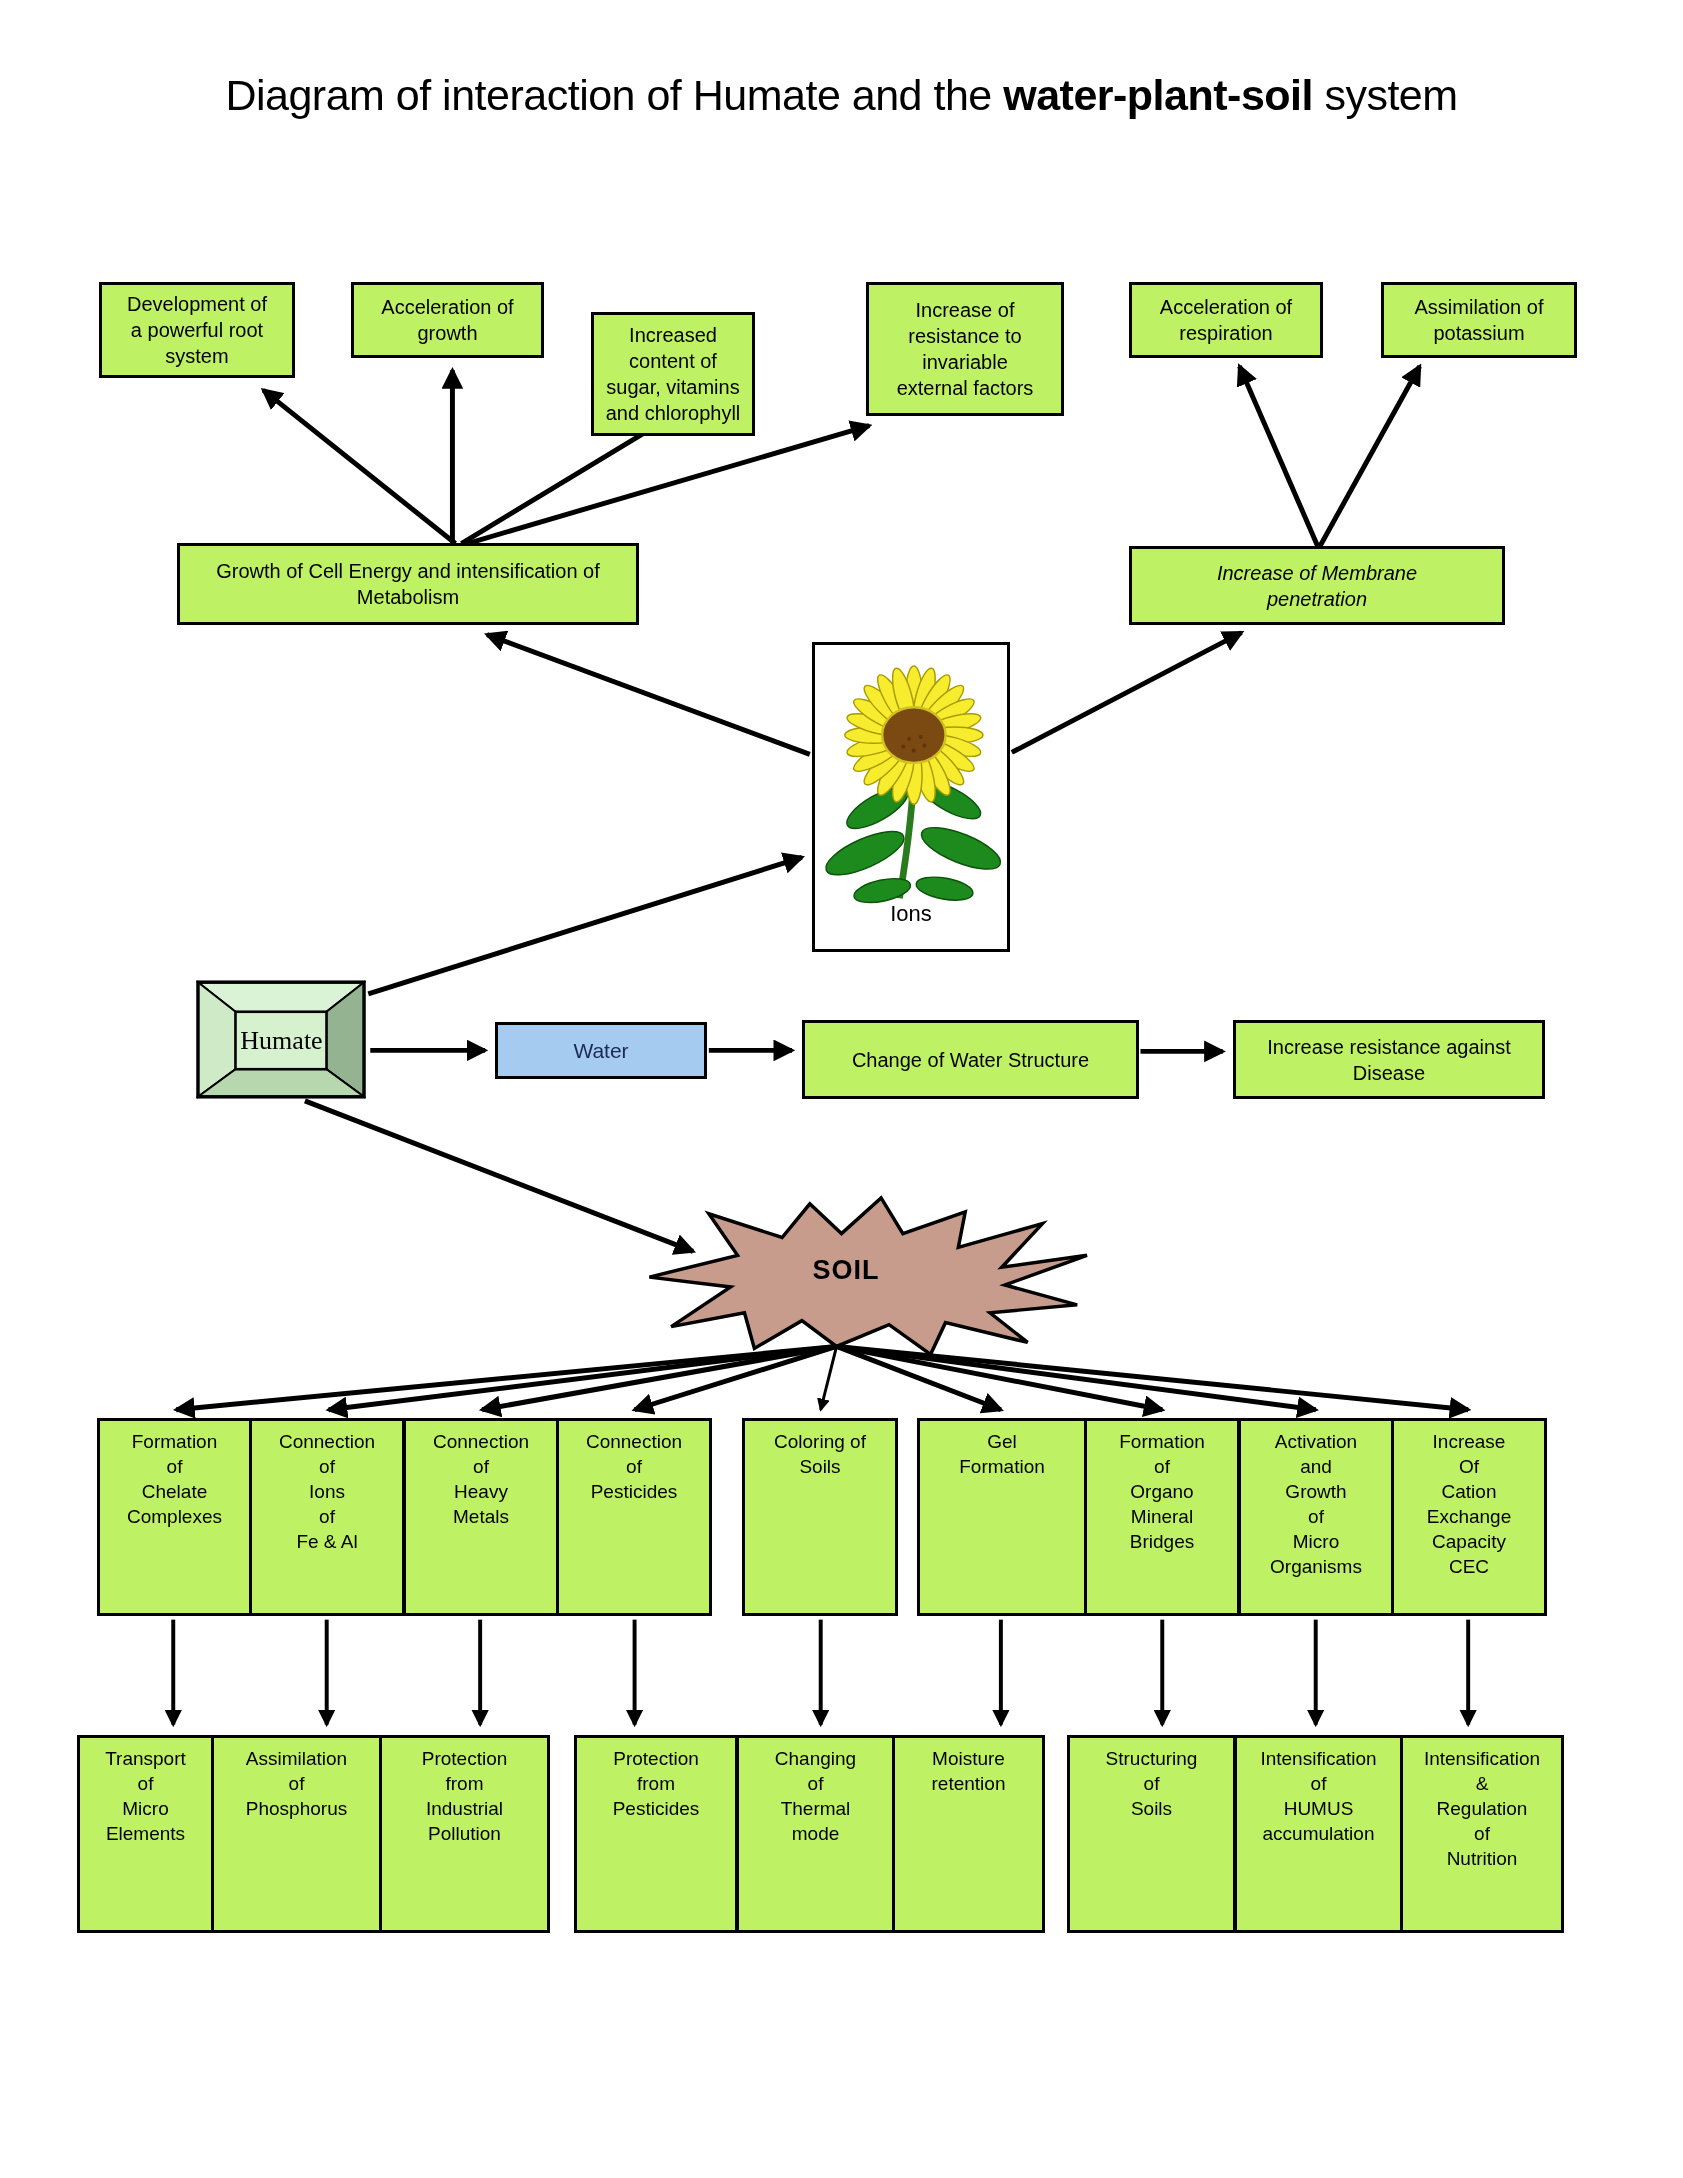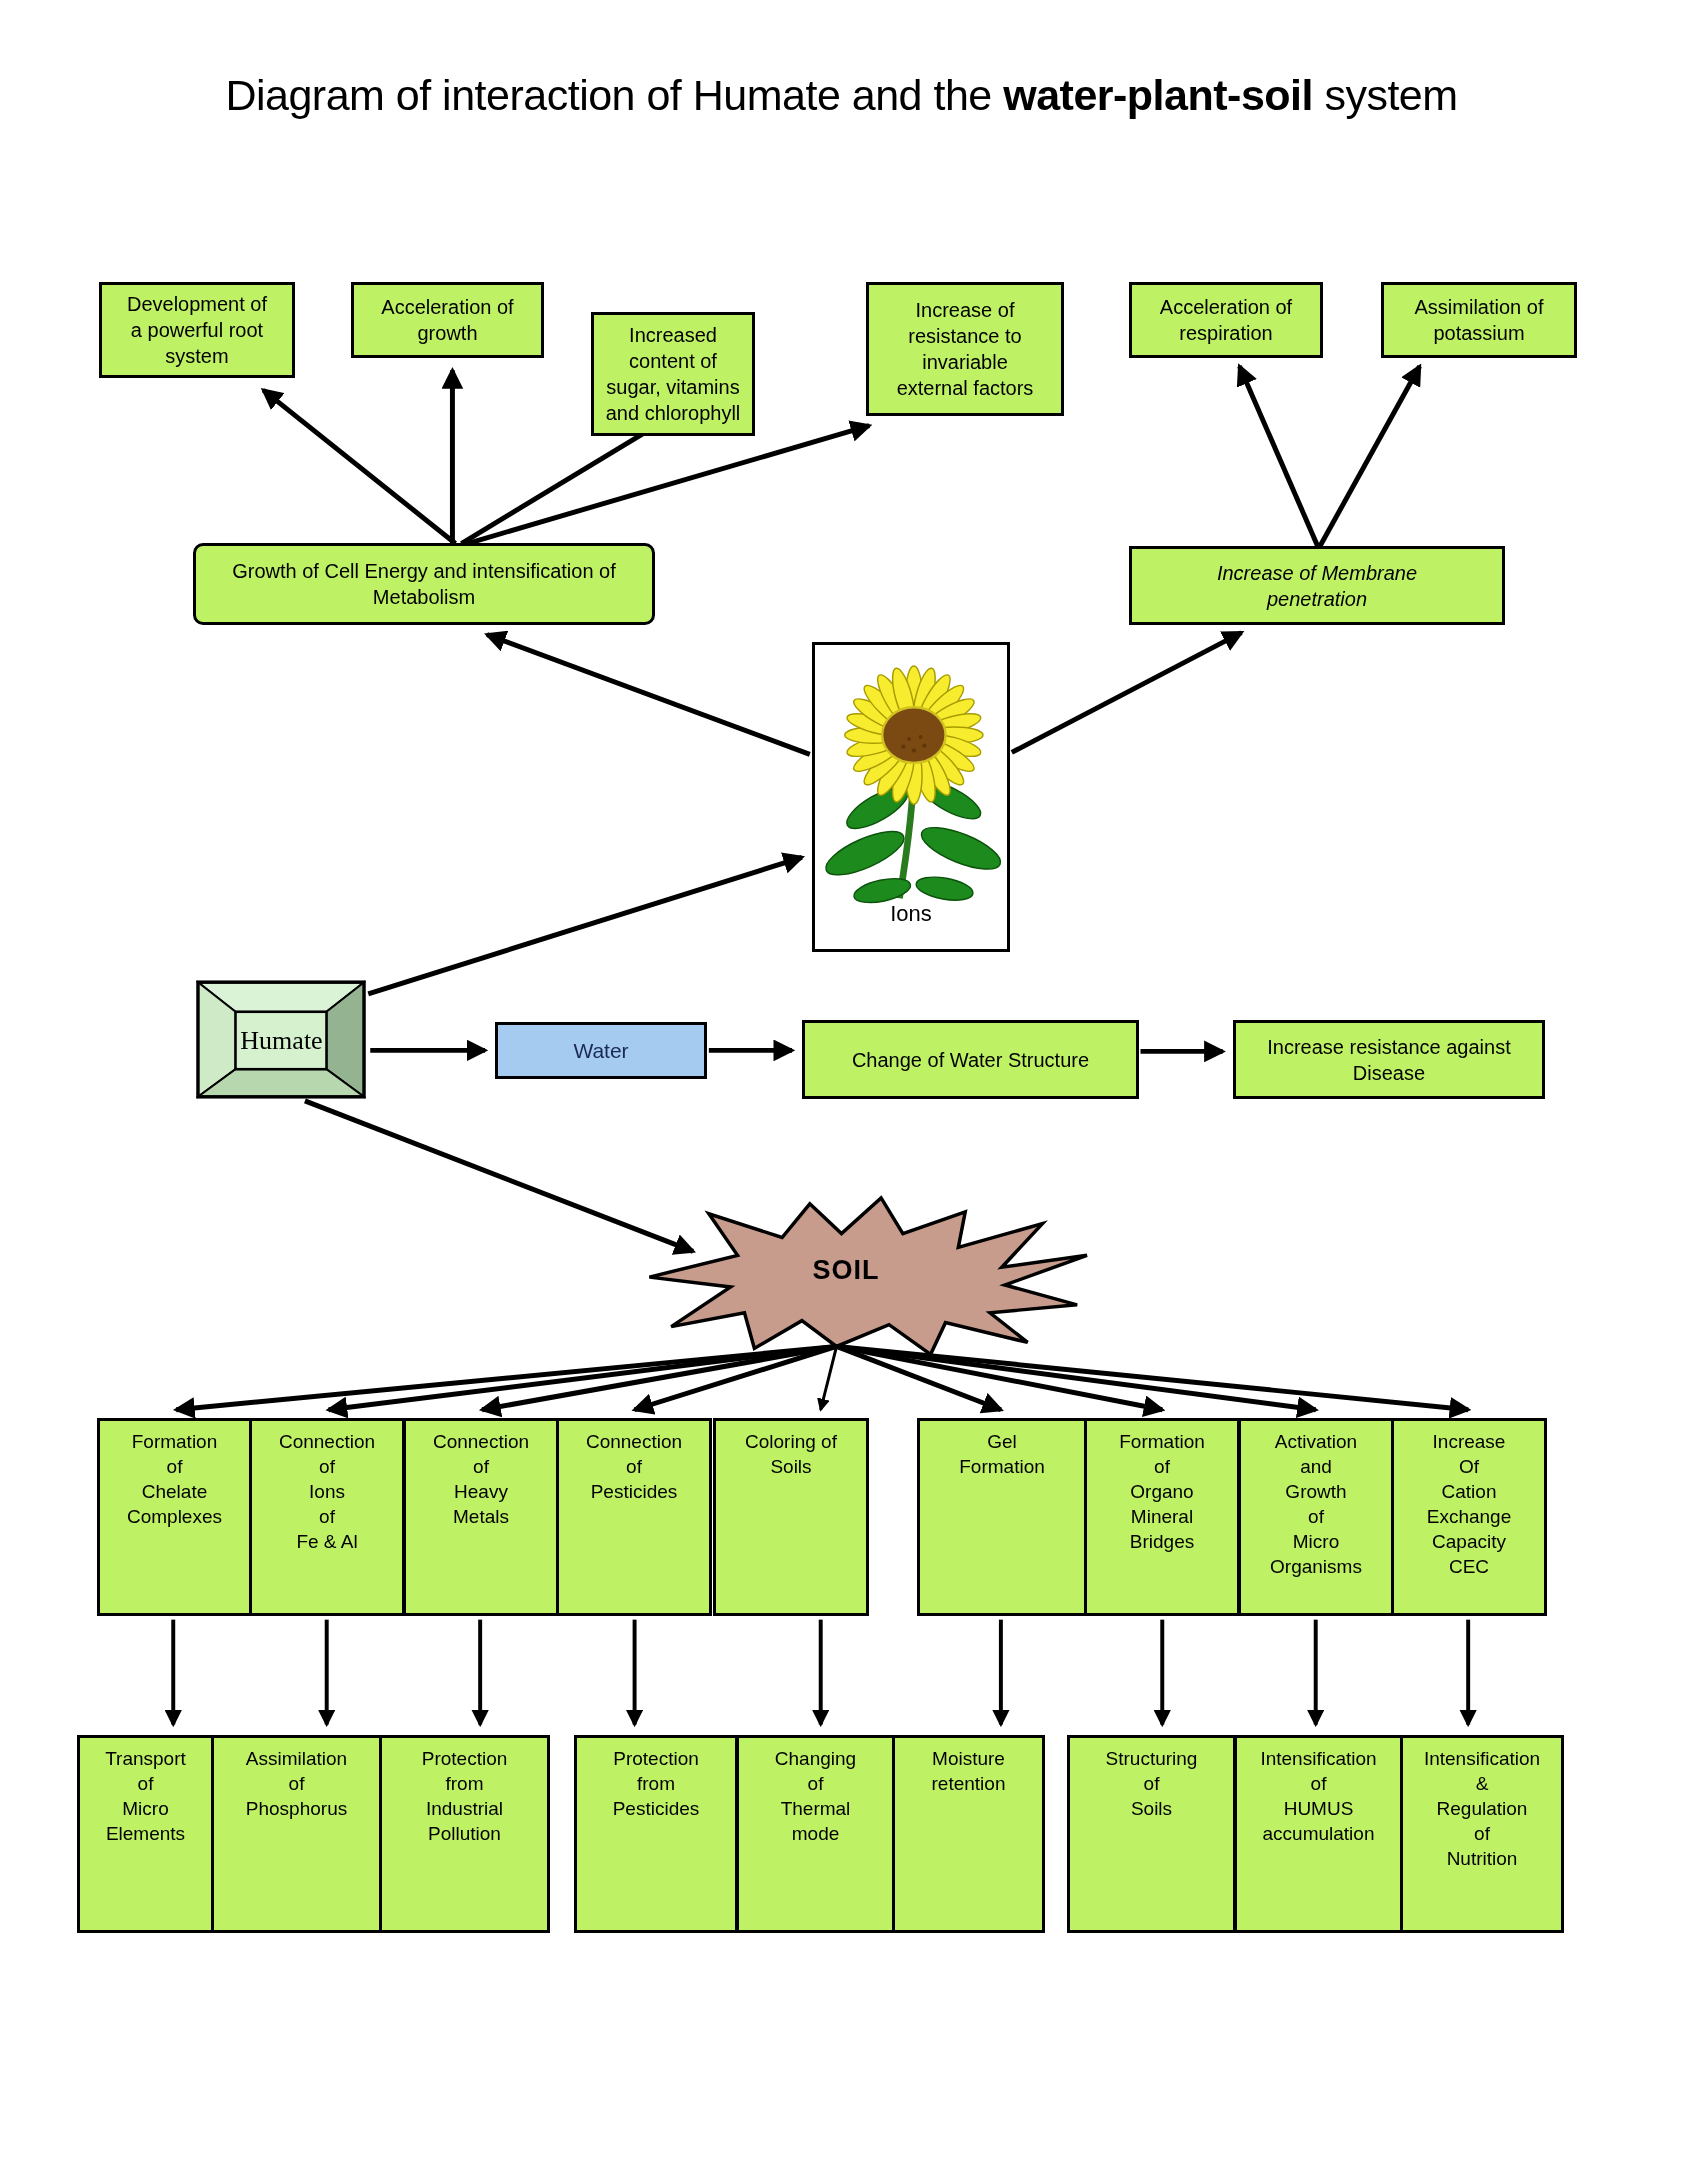--- a/index.html
+++ b/index.html
@@ -120,7 +120,7 @@
 potassium</span>
     </div>
 
-  <div class="box" style="left:193px;top:543px;width:462px;height:82px;border-radius:10px;">
+  <div class="box" style="left:177px;top:543px;width:462px;height:82px;">
       <span>Growth of Cell Energy and intensification of
 Metabolism</span>
     </div>

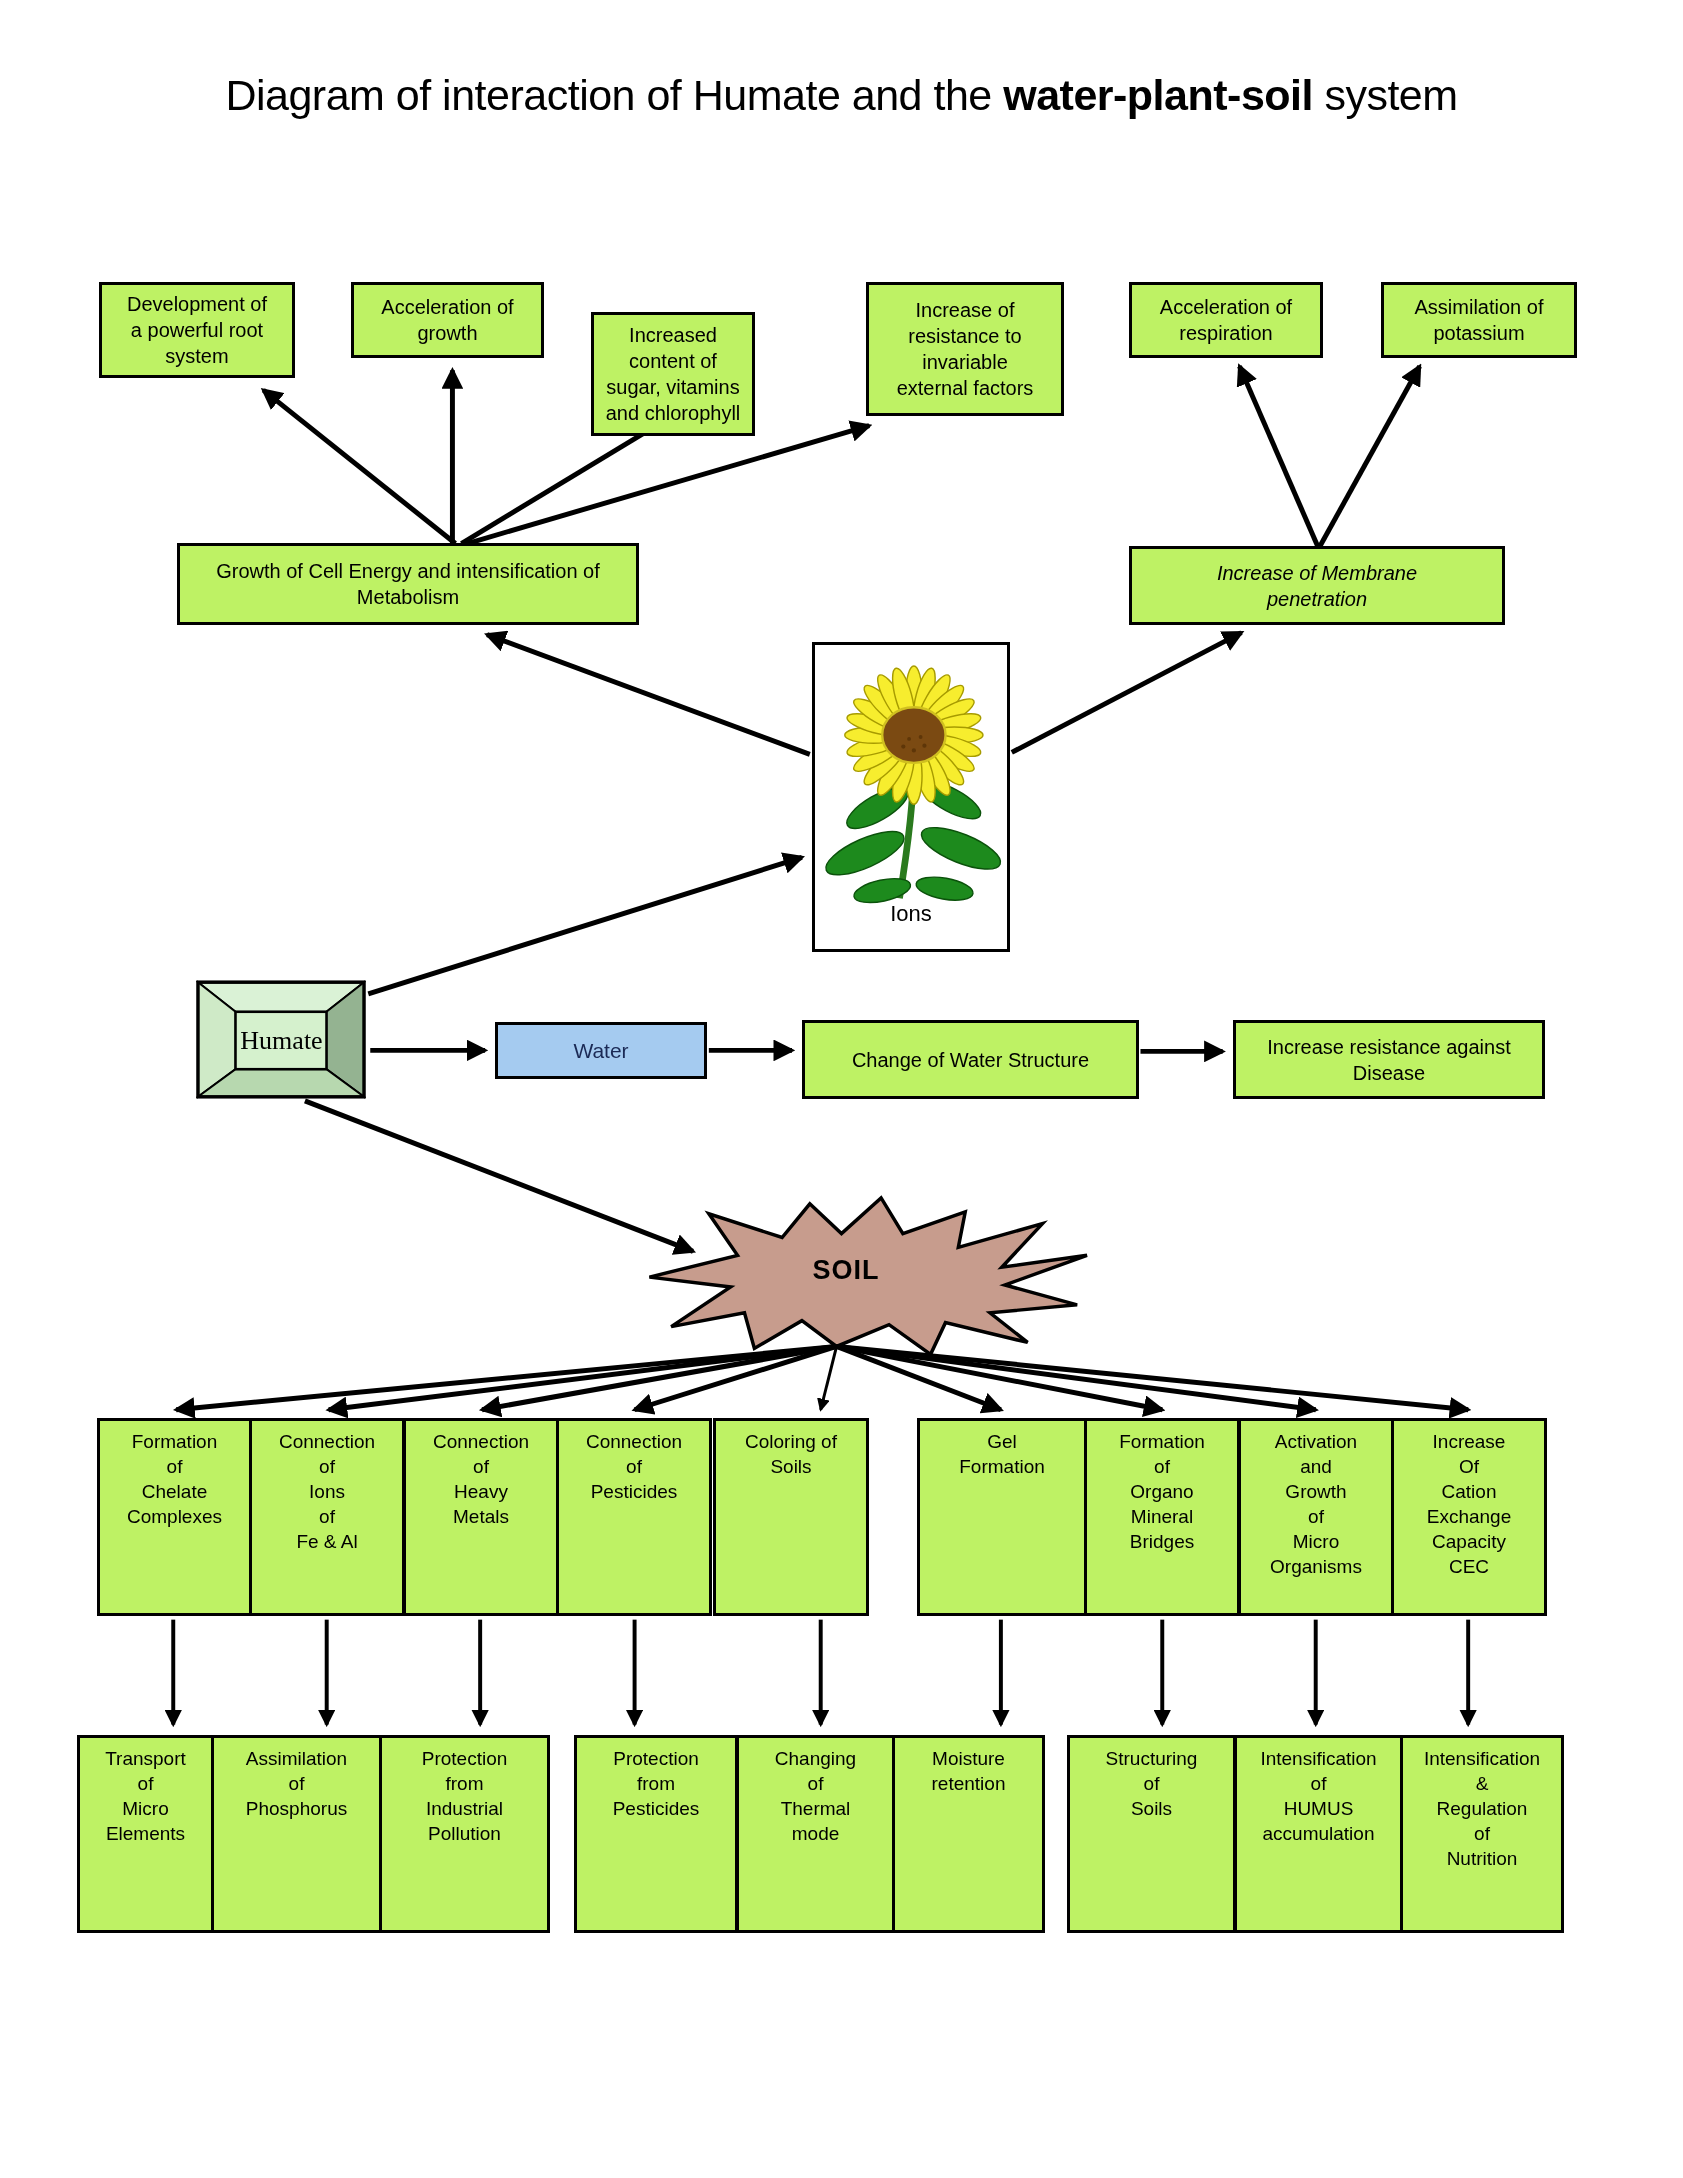--- a/index.html
+++ b/index.html
@@ -231,7 +231,7 @@
 of
 Pesticides</span>
     </div>
-  <div class="box cell" style="left:713px;top:1418px;width:156px;height:198px;">
+  <div class="box cell" style="left:742px;top:1418px;width:156px;height:198px;">
       <span>Coloring of
 Soils</span>
     </div>

